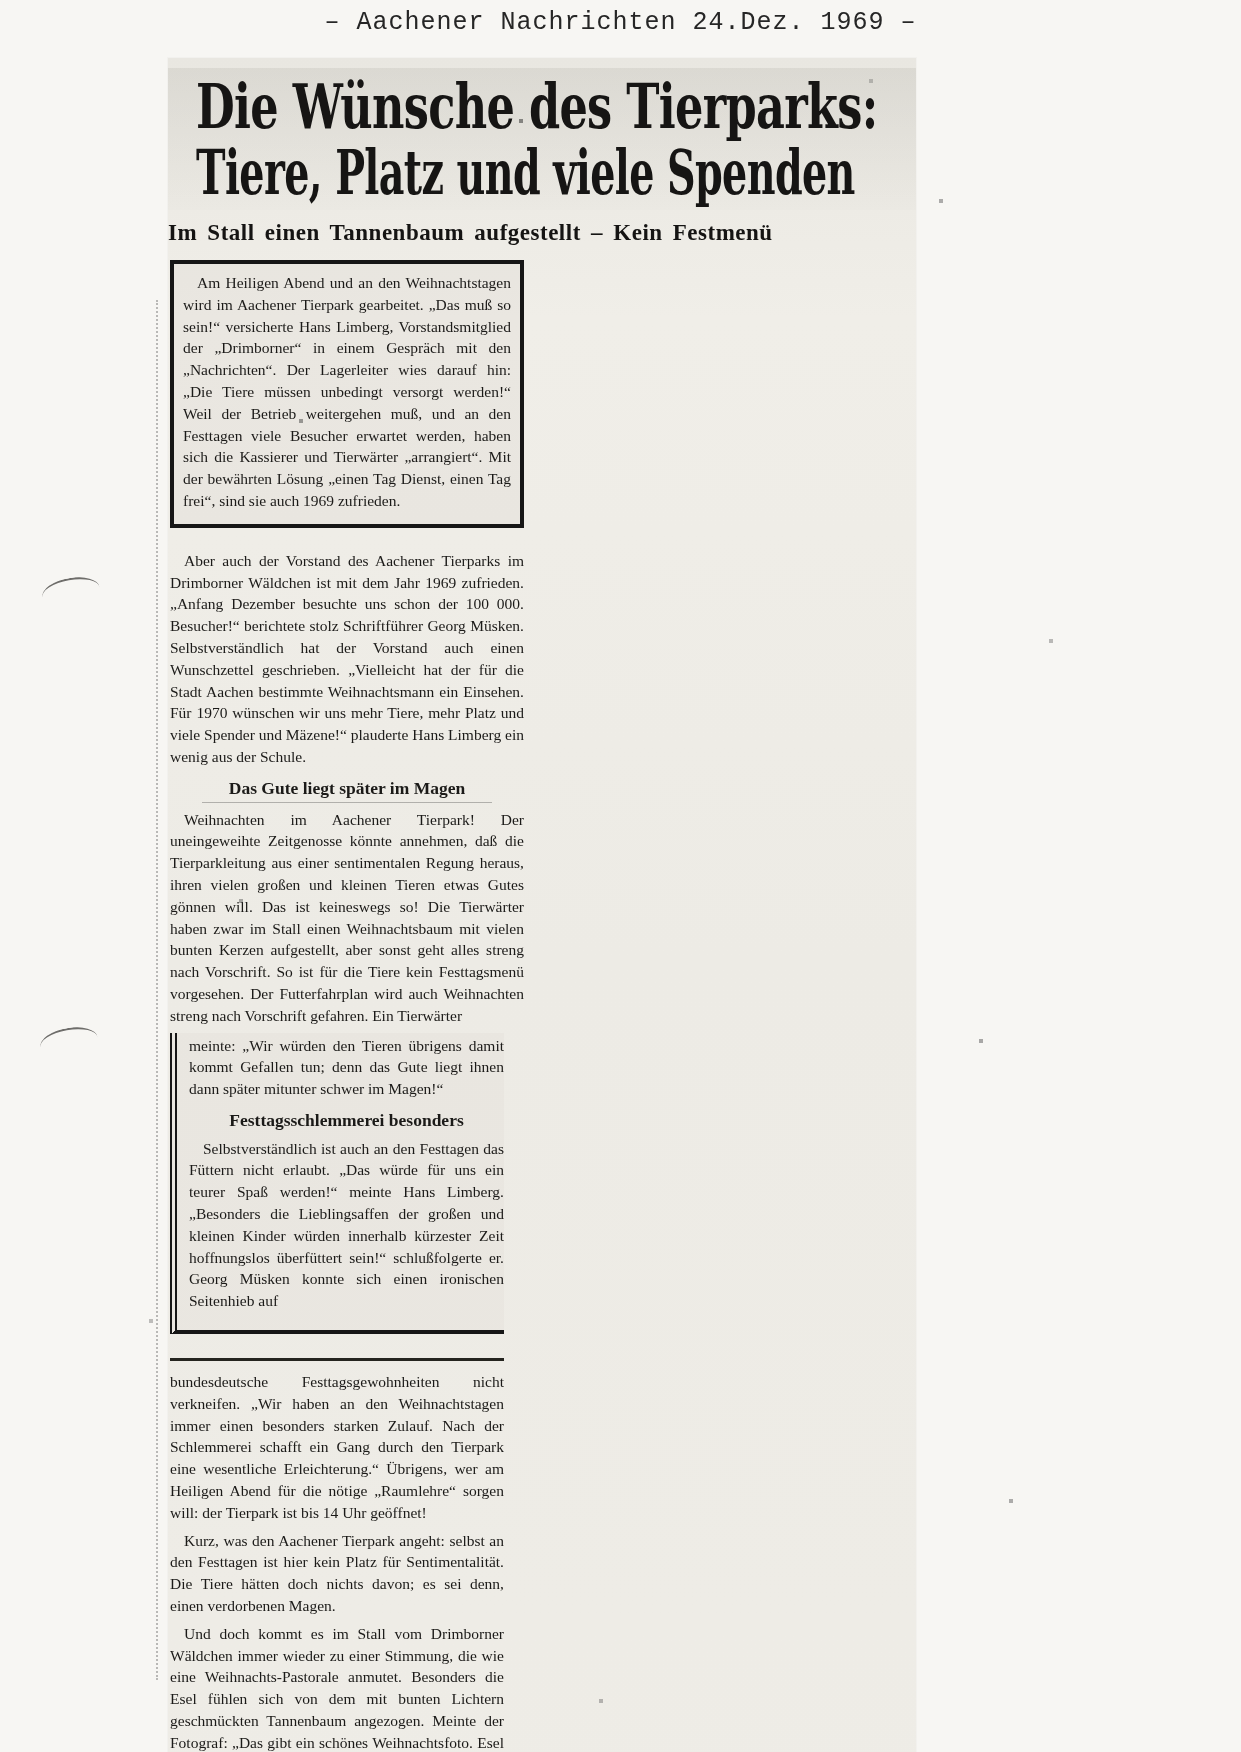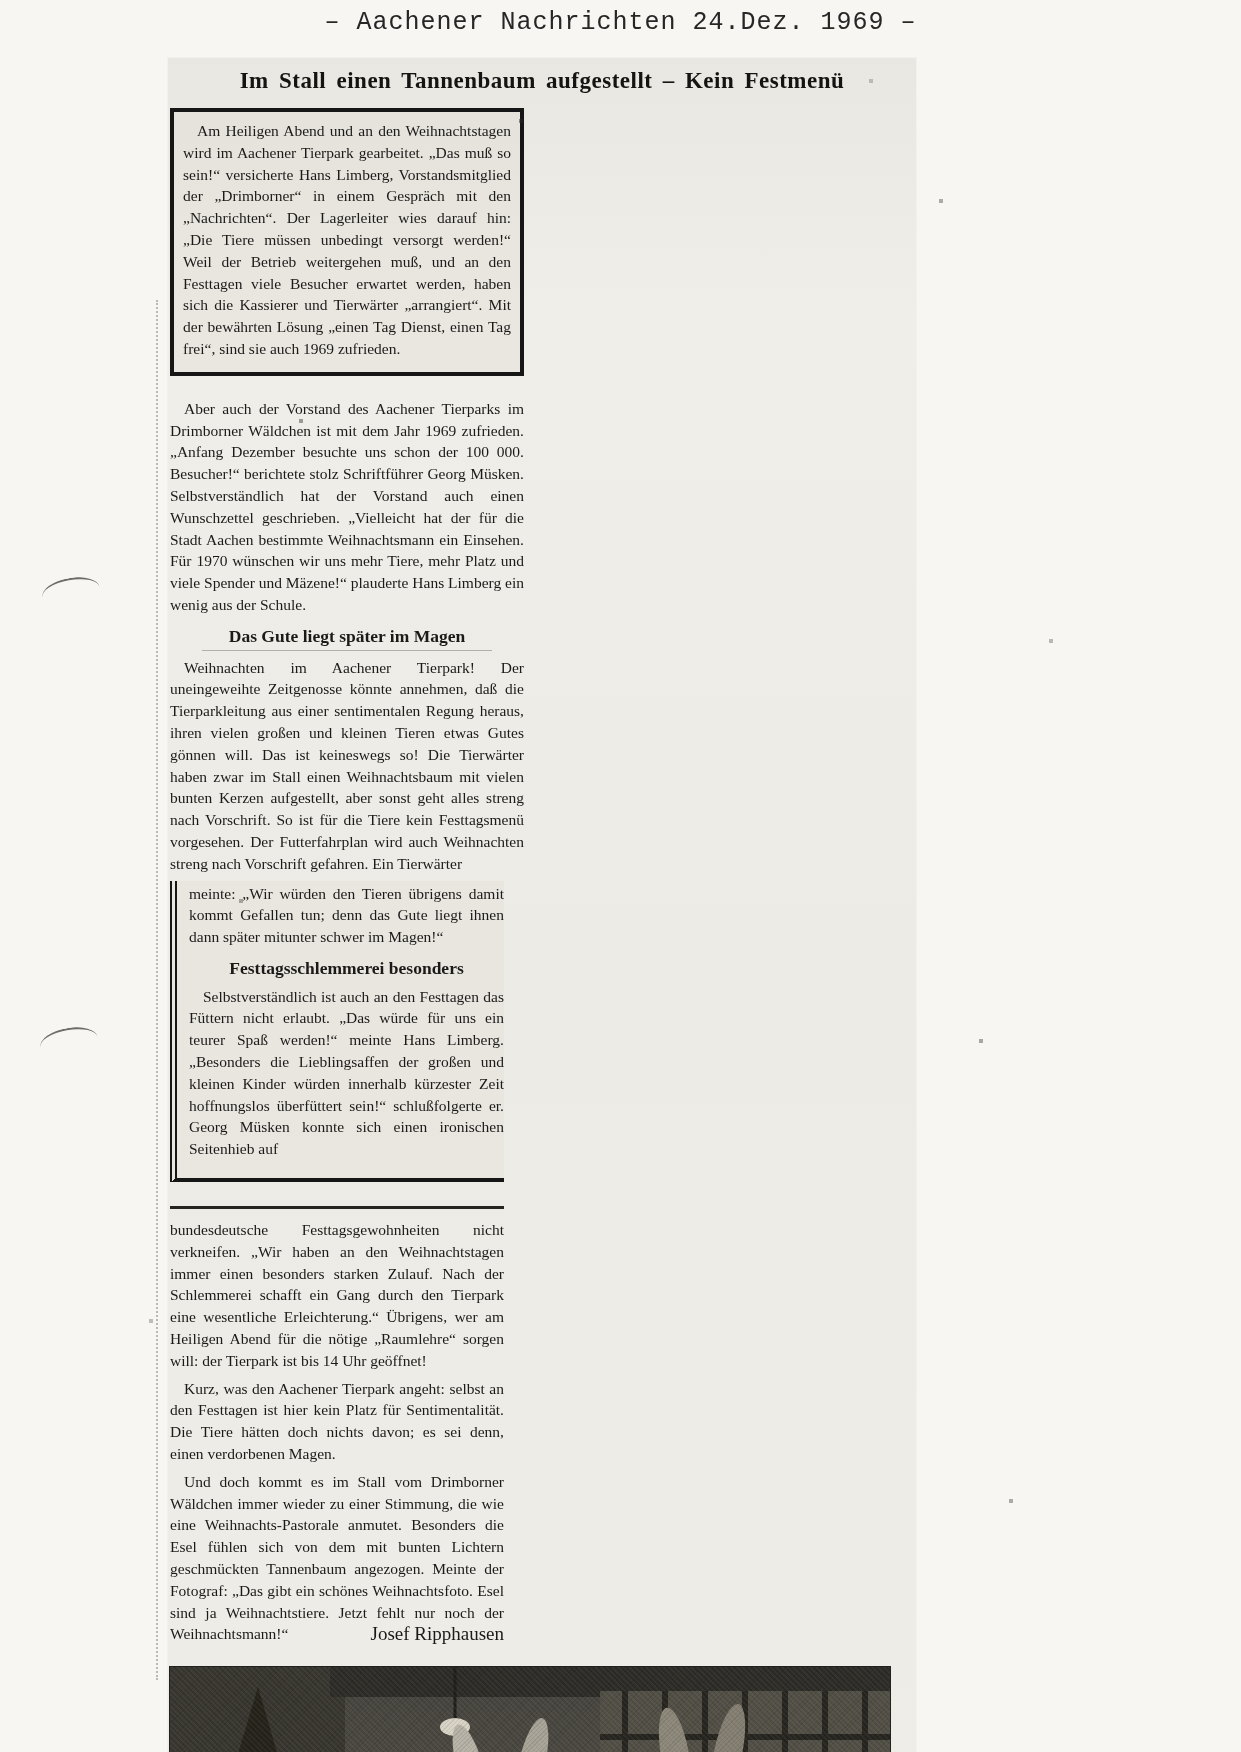--- a/index.html
+++ b/index.html
@@ -162,6 +162,10 @@
   <div class="clipping">
 
 
+    <h1 class="headline">
+      <span class="hl-line hl1">Die Wünsche des Tierparks:</span>
+      <span class="hl-line hl2">Tiere, Platz und viele Spenden</span>
+    </h1>
 
     <div class="deck">Im Stall einen Tannenbaum aufgestellt – Kein Festmenü</div>
 

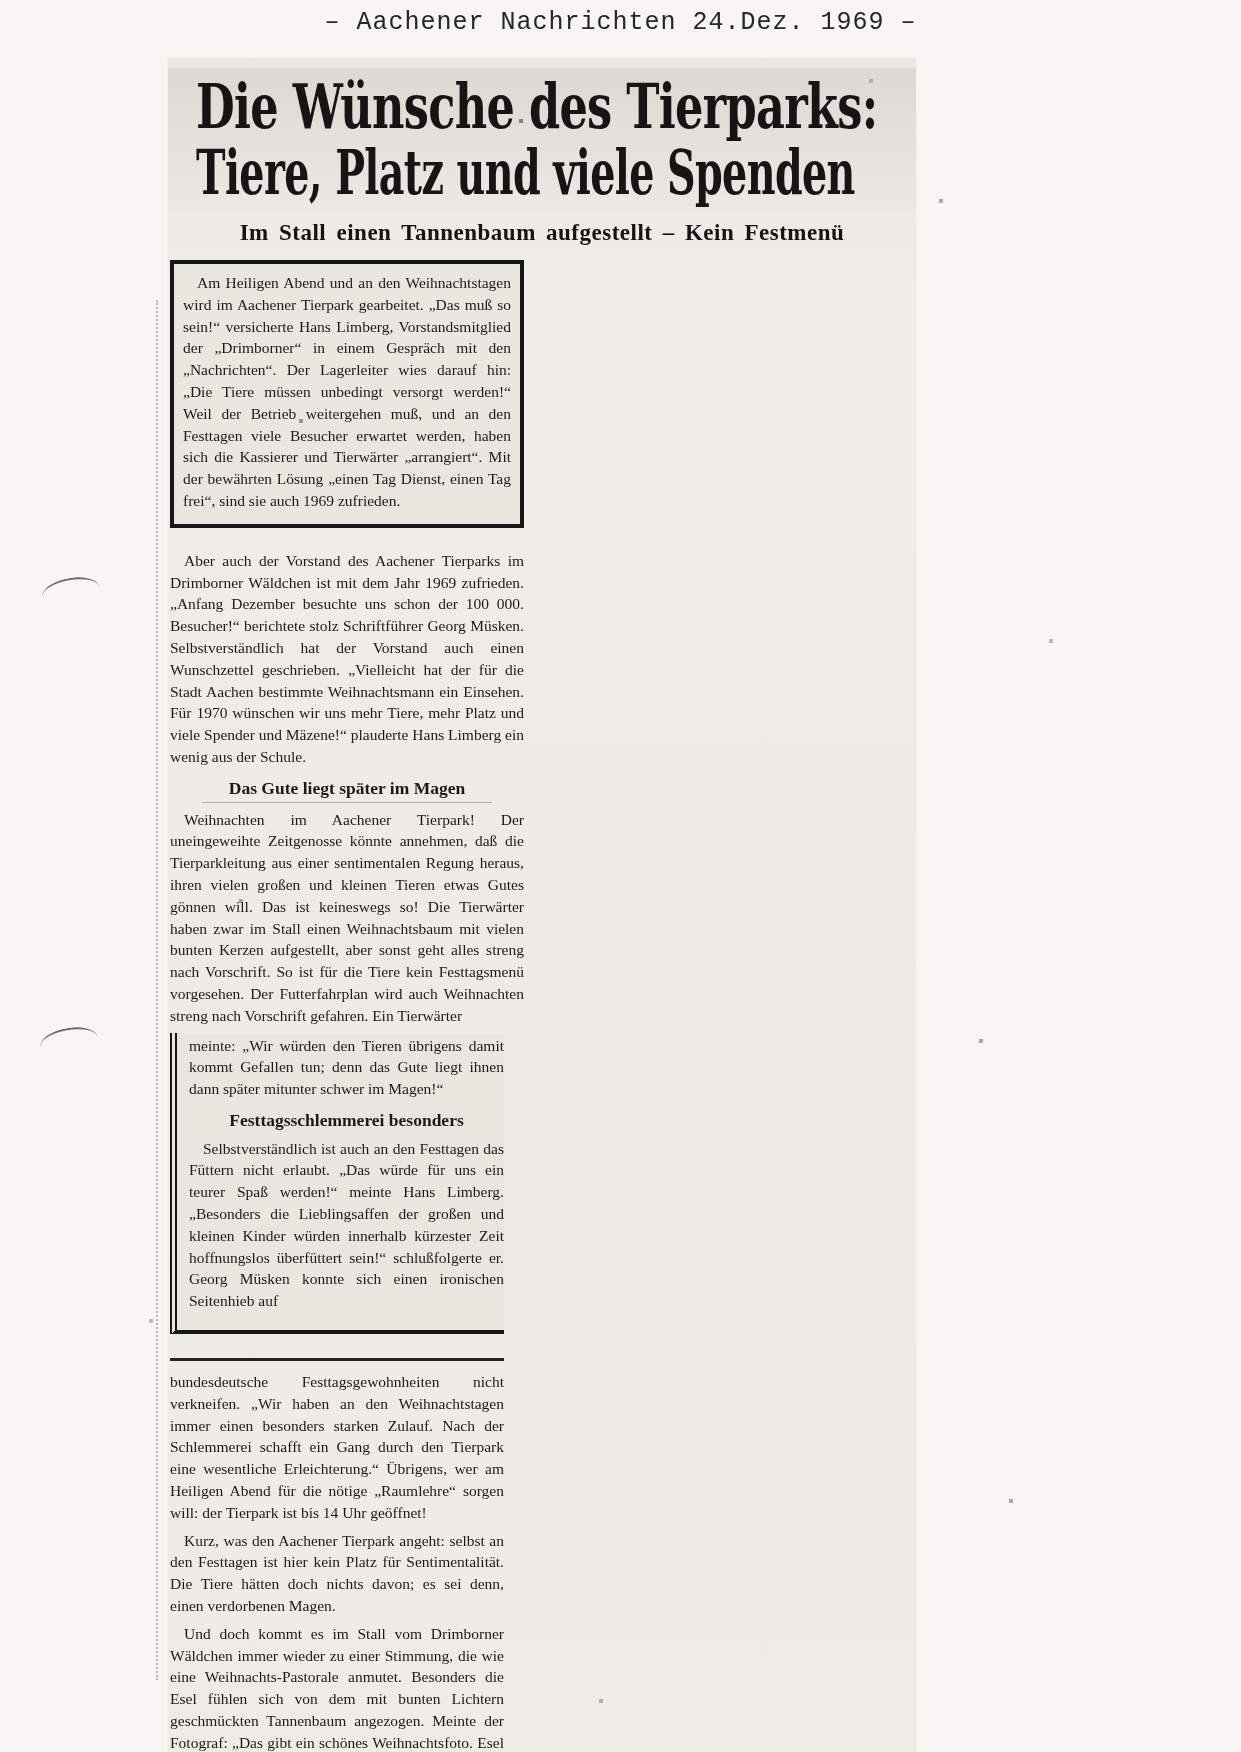--- a/index.html
+++ b/index.html
@@ -60,7 +60,7 @@
 
   
   .deck{
-    margin:10px 0 0 0;text-align:center;
+    margin:10px 0 0 0;
     font-weight:700;font-size:23px;letter-spacing:.5px;color:#151413;
     font-family:"Liberation Serif", serif;
     word-spacing:4px;

